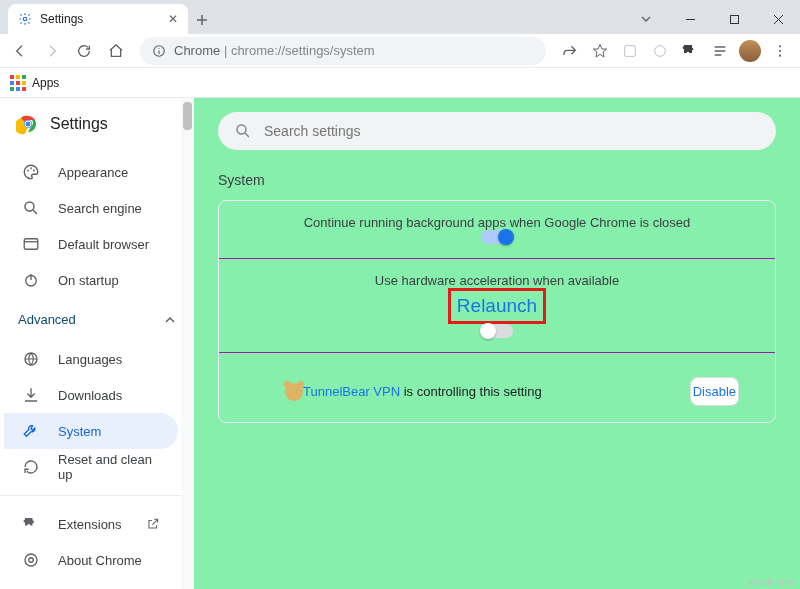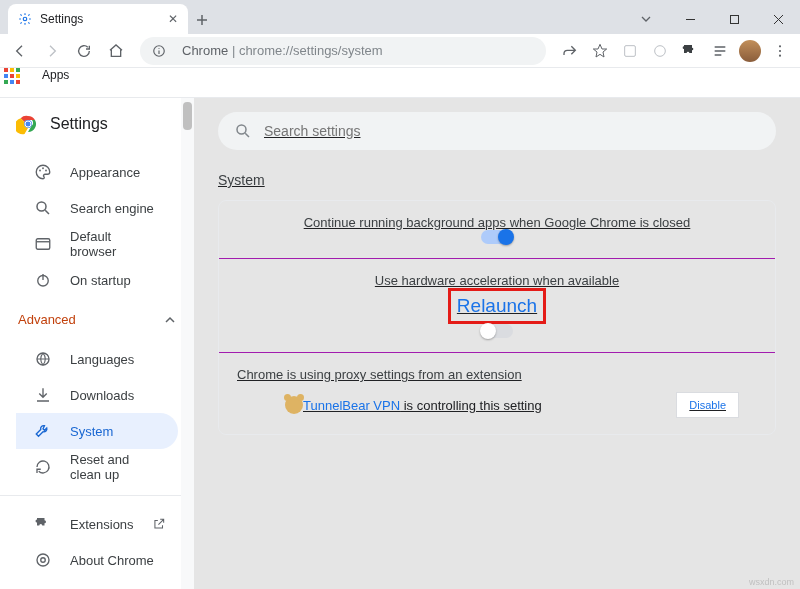--- a/index.html
+++ b/index.html
@@ -19,7 +19,7 @@
 .toolbar { height: 34px; background: #fff; display: flex; align-items: center; padding: 0 6px; gap: 4px; border-bottom: 1px solid #e8eaed; }
 .tbtn { width: 28px; height: 28px; display: flex; align-items: center; justify-content: center; cursor: pointer; color: #5f6368; border-radius: 14px; }
 .tbtn.disabled { color: #bdc1c6; cursor: default; }
-.omnibox { flex: 1; height: 28px; background: #f1f3f4; border-radius: 14px; display: flex; align-items: center; padding: 0 12px; gap: 16px; margin: 0 6px; }
+.omnibox { flex: 1; height: 28px; background: #f1f3f4; border-radius: 14px; display: flex; align-items: center; padding: 0 12px; gap: 8px; margin: 0 6px; }
 .omni-text { font-size: 13px; color: #5f6368; }
 .omni-text .dim { color: #80868b; }
 .right-icons { display: flex; gap: 2px; align-items: center; }

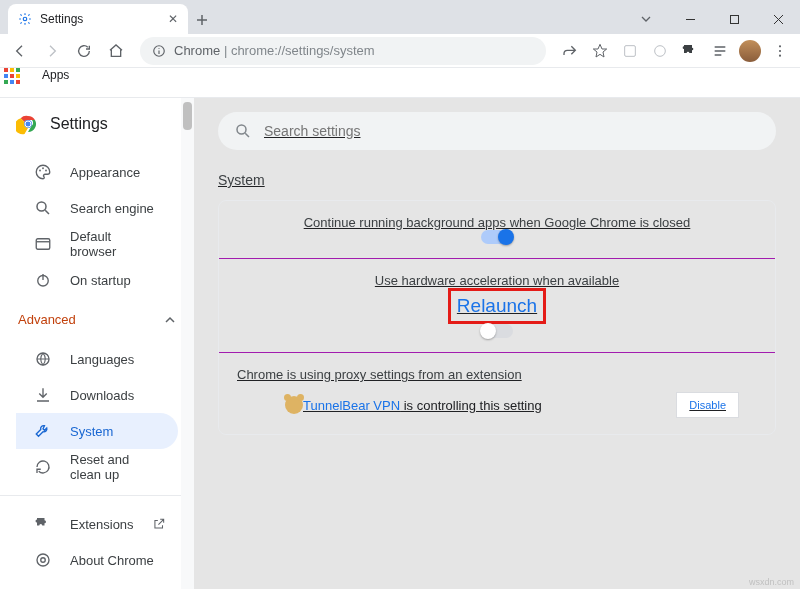--- a/index.html
+++ b/index.html
@@ -26,7 +26,7 @@
 .avatar { width: 22px; height: 22px; border-radius: 11px; background: linear-gradient(#c28f5a,#8a5d3b); }
 
 
-.bookmarks { height: 30px; display: flex; padding: 0 4px; gap: 22px; border-bottom: 1px solid #e8eaed; }
+.bookmarks { height: 30px; display: flex; align-items: center; padding: 0 10px; gap: 6px; border-bottom: 1px solid #e8eaed; }
 .apps-icon { width: 16px; height: 16px; display: grid; grid-template-columns: repeat(3,4px); grid-template-rows: repeat(3,4px); gap: 2px; }
 .apps-icon span:nth-child(1){background:#ea4335}.apps-icon span:nth-child(2){background:#fbbc04}.apps-icon span:nth-child(3){background:#34a853}
 .apps-icon span:nth-child(4){background:#4285f4}.apps-icon span:nth-child(5){background:#ea4335}.apps-icon span:nth-child(6){background:#fbbc04}

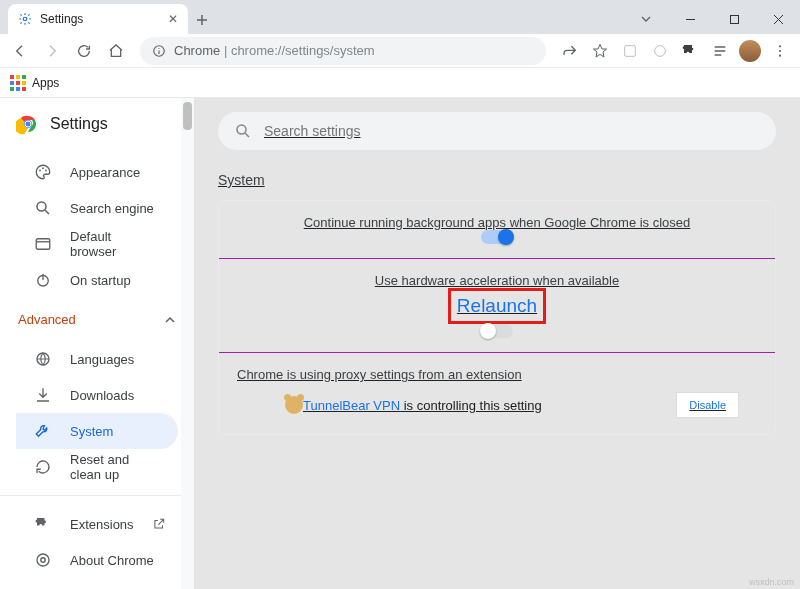--- a/index.html
+++ b/index.html
@@ -49,7 +49,7 @@
 .nav-section { padding: 10px 18px; display:flex; align-items:center; justify-content:space-between; cursor:pointer; font-size:13px; color:#c2410c;}
 .ext-link { margin-left:auto; color:#5f6368; }
 
-.main { flex: 1; background: #e5e5e5; padding: 0 24px; overflow:auto;text-decoration:underline; }
+.main { flex: 1; background: #86efac; padding: 0 24px; overflow:auto; }
 .search-wrap { margin: 14px 0 22px; }
 .search-box { height: 38px; background: #f1f3f4; border-radius: 19px; display: flex; align-items: center; padding: 0 16px; gap: 12px; }
 .search-box input { border: 0; background: transparent; outline: 0; flex: 1; font-size: 14px; }

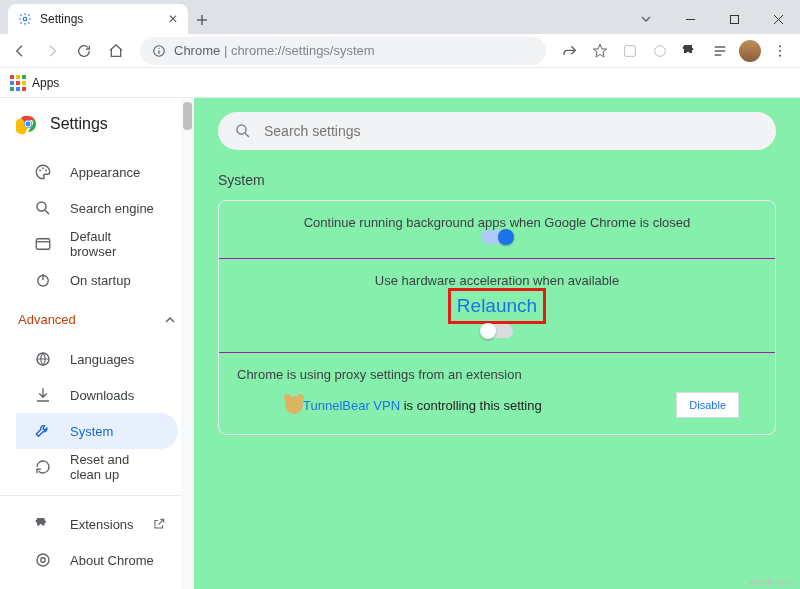--- a/index.html
+++ b/index.html
@@ -41,7 +41,7 @@
 .settings-header { display: flex; align-items: center; gap: 10px; padding: 14px 16px; }
 .chrome-logo { width: 24px; height: 24px; }
 .settings-title { font-size: 16px; font-weight: 500; }
-.nav { padding: 4px 0 4px 16px; }
+.nav { padding: 4px 0 4px 4px; }
 .nav-item { height: 36px; display: flex; align-items: center; padding: 0 18px; gap: 18px; cursor: pointer; border-radius: 0 18px 18px 0; margin-right: 16px; font-size: 13px; color:#3c4043; }
 .nav-item.selected { background: #e8f0fe; color: #1967d2; }
 .nav-item.selected svg { stroke:#1967d2; fill:none; }

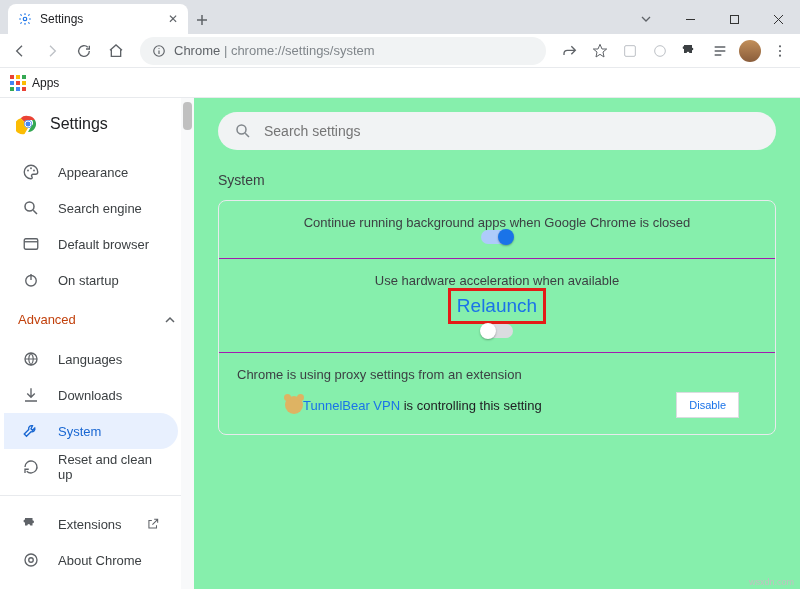--- a/index.html
+++ b/index.html
@@ -46,7 +46,7 @@
 .nav-item.selected { background: #e8f0fe; color: #1967d2; }
 .nav-item.selected svg { stroke:#1967d2; fill:none; }
 .nav-icon { width: 18px; height: 18px; display:flex; align-items:center; justify-content:center; color:#5f6368;}
-.nav-section { padding: 10px 18px; display:flex; align-items:center; justify-content:space-between; cursor:pointer; font-size:13px; color:#c2410c;}
+.nav-section { padding: 10px 18px; display:flex; align-items:center; justify-content:space-between; cursor:pointer; font-size:13px; color:#0c4a6e;}
 .ext-link { margin-left:auto; color:#5f6368; }
 
 .main { flex: 1; background: #86efac; padding: 0 24px; overflow:auto; }

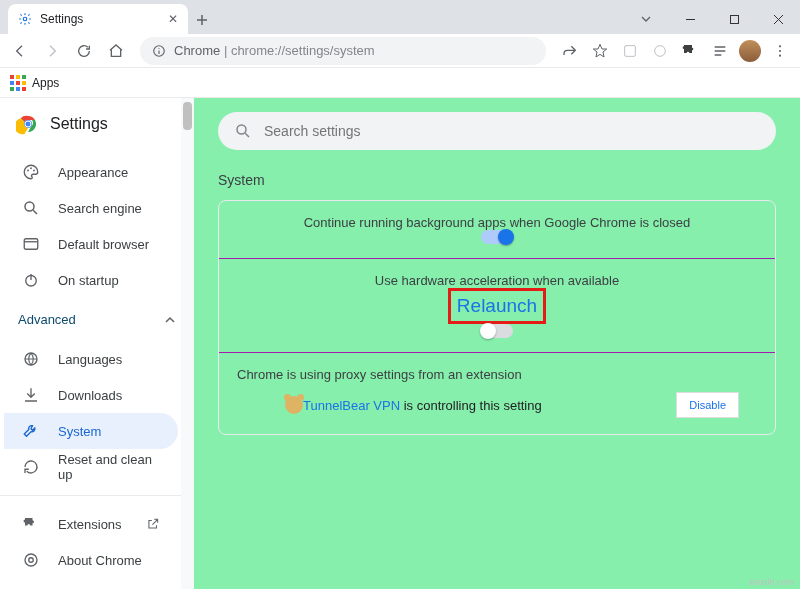--- a/index.html
+++ b/index.html
@@ -355,7 +355,6 @@
           </div>
       </div>
       <div class="row" style="flex-direction:column; align-items:stretch; padding-bottom:0;">
-        <span class="row-label">Chrome is using proxy settings from an extension</span>
         <div class="sub">
           <div class="bear"></div>
           <span><span class="link">TunnelBear VPN</span><span> is controlling this setting</span></span>

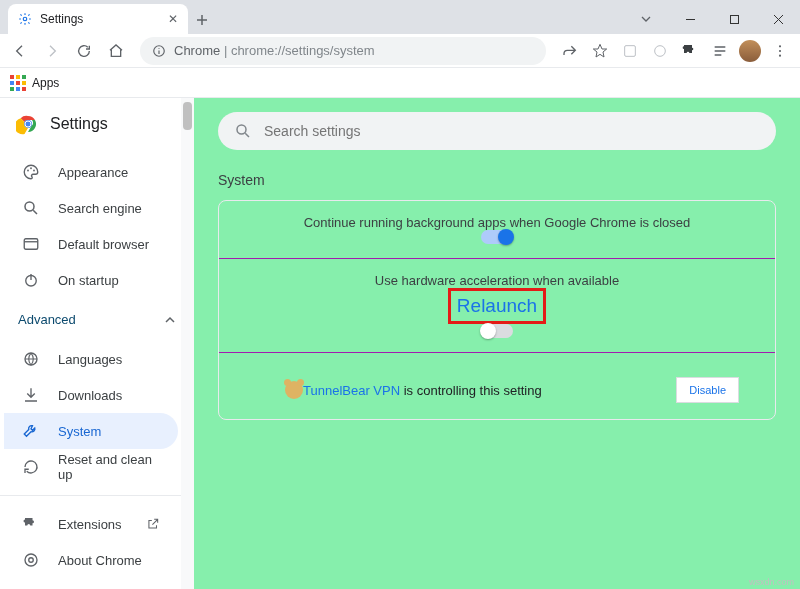--- a/index.html
+++ b/index.html
@@ -69,7 +69,7 @@
 .bear:before,.bear:after{content:"";position:absolute;width:7px;height:7px;background:#deb363;border-radius:50%;top:-2px}
 .bear:before{left:-1px}.bear:after{right:-1px}
 .link { color:#1a73e8; cursor:pointer; }
-.disable-btn { border:1px solid #dadce0; background:#fff; color:#1a73e8; padding:6px 12px; border-radius:0; font-size:11px; cursor:pointer; margin-left:auto; }
+.disable-btn { border:1px solid #dadce0; background:#fff; color:#1a73e8; padding:6px 2px; border-radius:8px; font-size:13px; cursor:pointer; margin-left:auto; }
 .watermark { position:fixed; bottom:2px; right:6px; font-size:9px; color:#c0c0c0; }
 svg { display:block; }
 </style>

